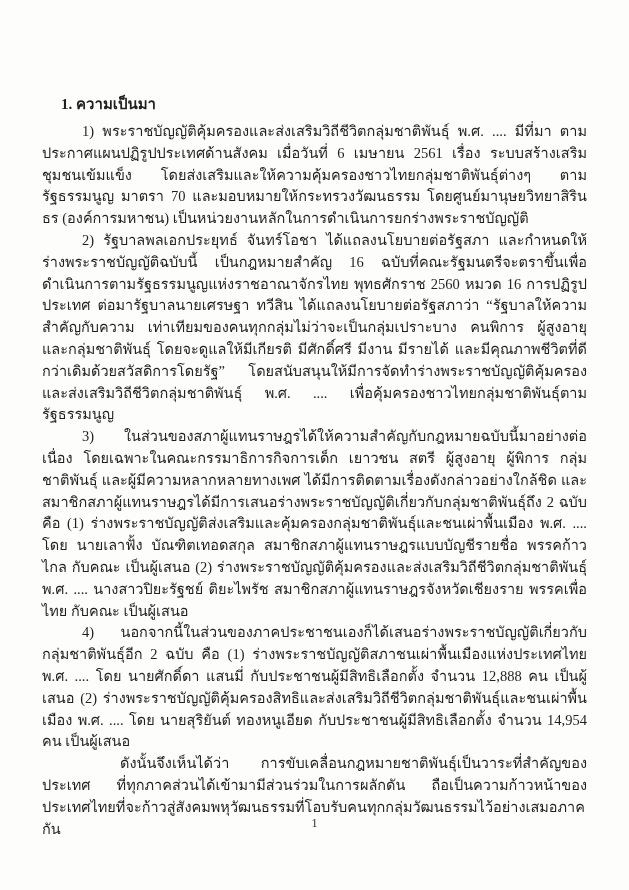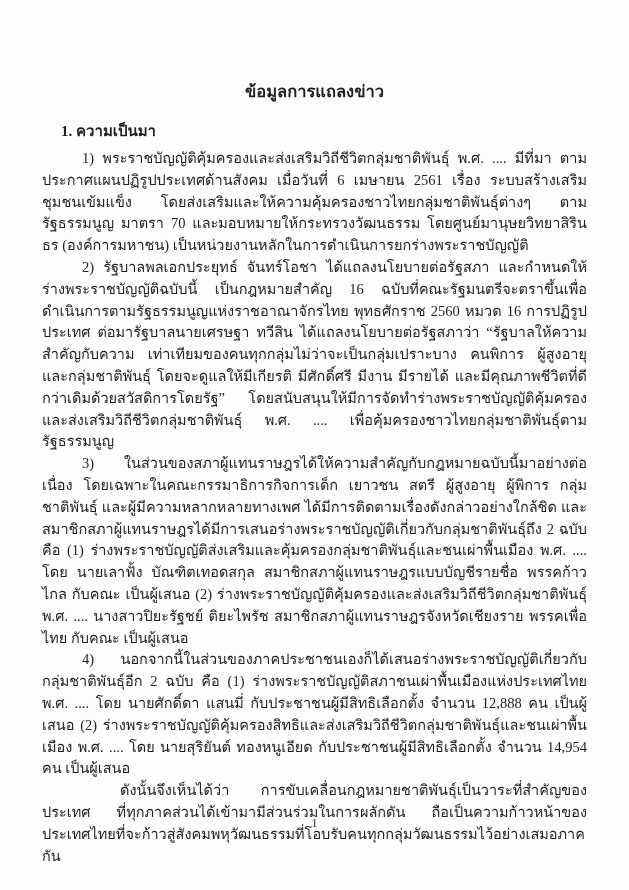--- a/index.html
+++ b/index.html
@@ -66,7 +66,6 @@
 <div class="page">
   <div class="content">
 
-    <div class="doc-title">ข้อมูลการแถลงข่าว</div>
 
 
     <h2 class="section-heading heading-1">1. ความเป็นมา</h2>

